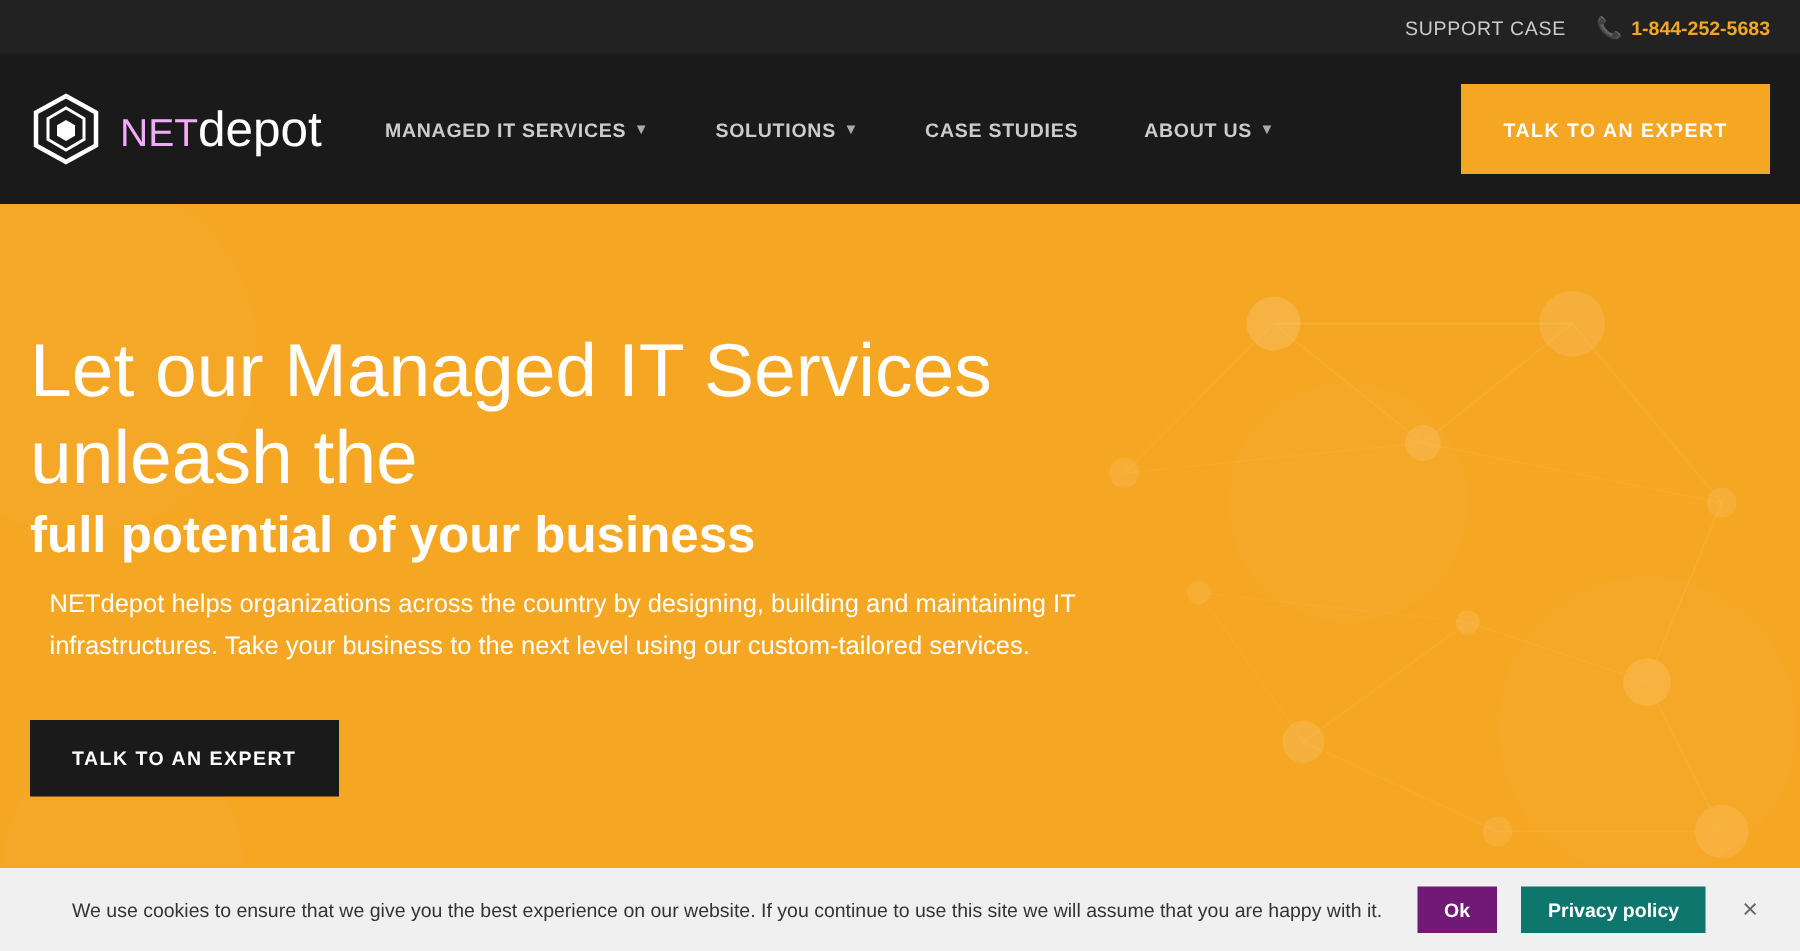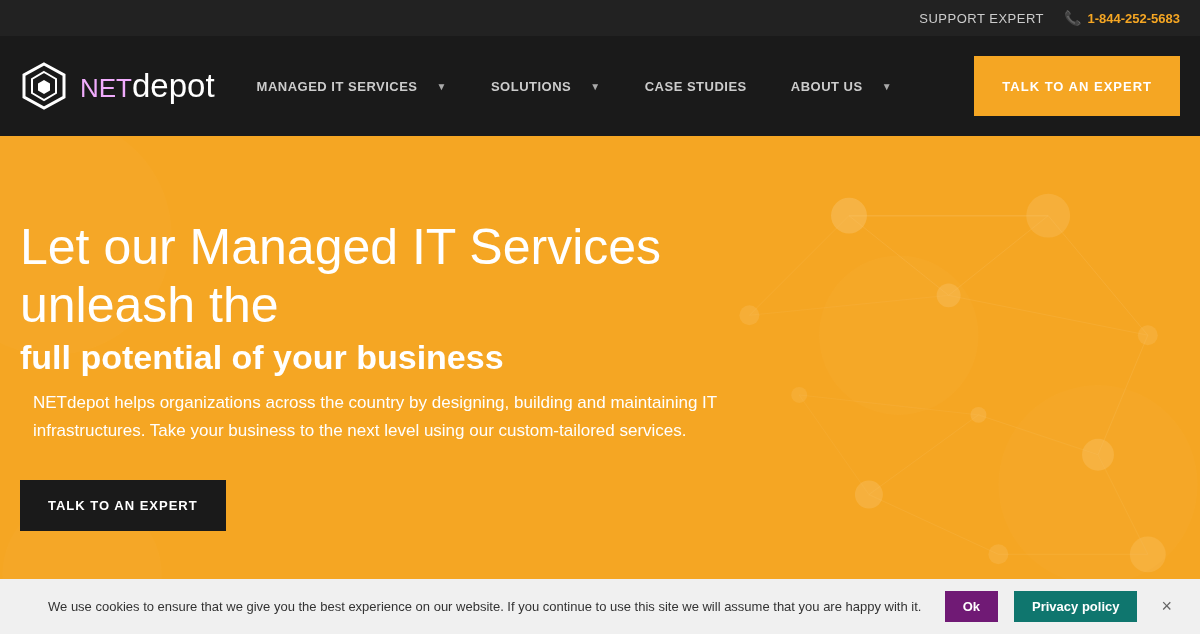--- a/index.html
+++ b/index.html
@@ -217,7 +217,7 @@
 <body>
 
 <div class="top-bar">
-  <span class="top-bar-support">SUPPORT EXPERT</span>
+  <span class="top-bar-support">SUPPORT CASE</span>
   <div class="top-bar-phone">
     <span class="phone-icon">📞</span>
     <span>1-844-252-5683</span>

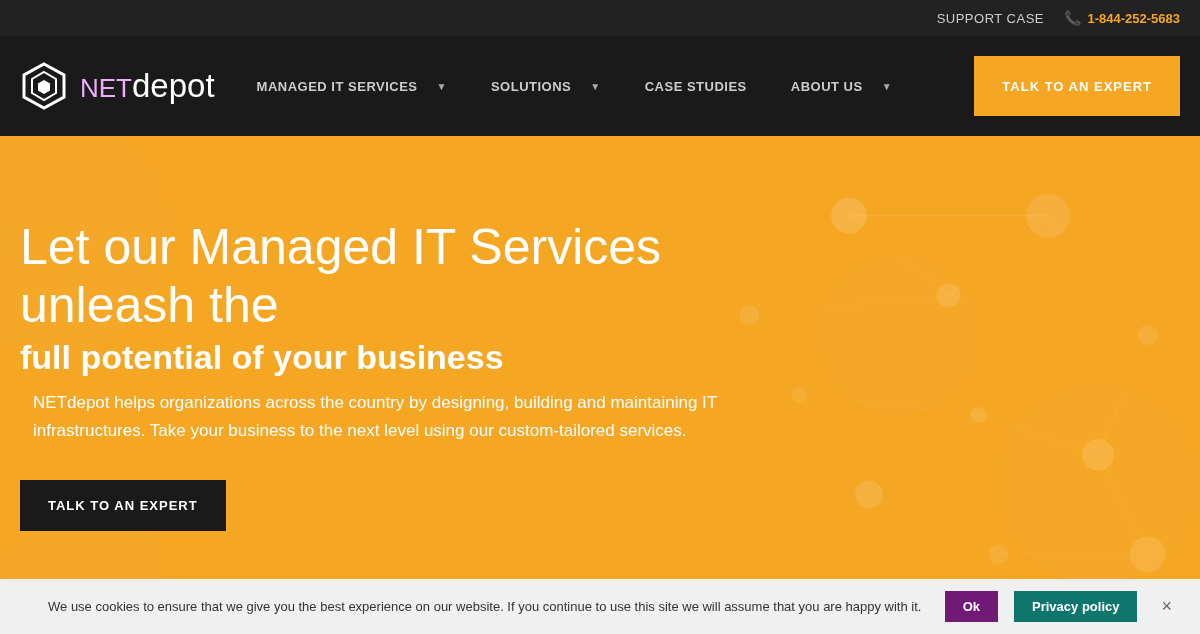--- a/index.html
+++ b/index.html
@@ -70,7 +70,7 @@
       display: flex;
       align-items: center;
       cursor: pointer;
-      gap: 19px;
+      gap: 5px;
       white-space: nowrap;
     }
     .nav-chevron {

